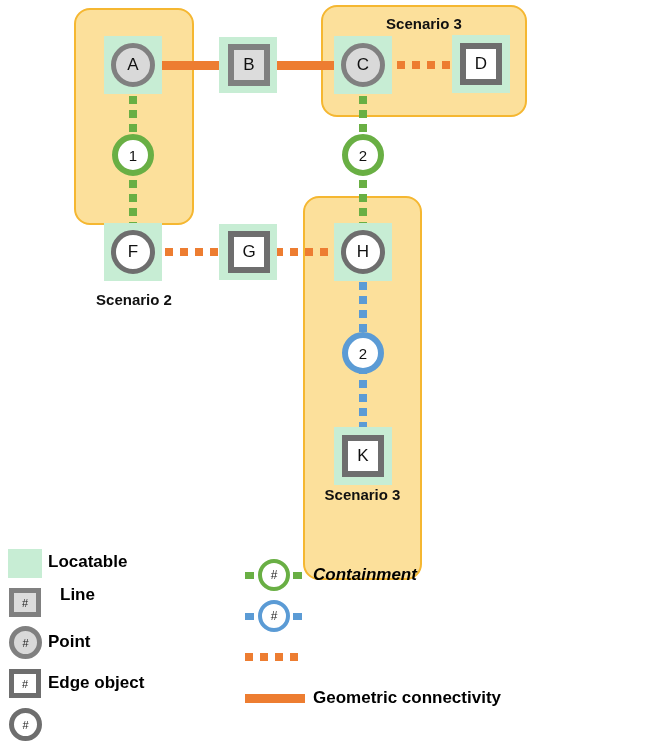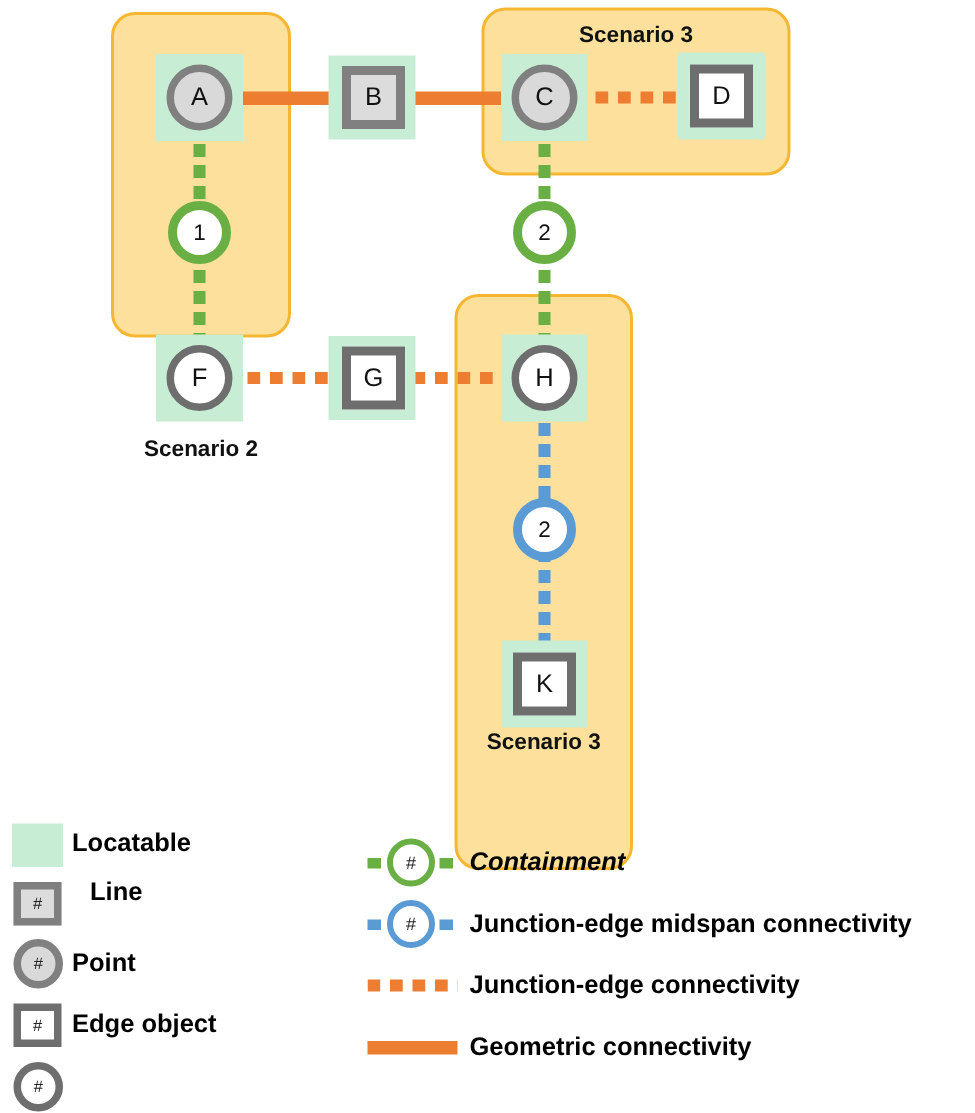--- a/index.html
+++ b/index.html
@@ -144,7 +144,6 @@
   <div class="lg-stub" style="left:245px;top:613px;background:#5B9BD5;"></div>
   <div class="lg-ring lg-ring-blue" style="left:258px;top:600px;width:32px;height:32px;">#</div>
   <div class="lg-stub" style="left:293px;top:613px;background:#5B9BD5;"></div>
-  <div class="legend-text" style="left:313px;top:606px;">Junction-edge midspan connectivity</div>
 
   <div class="conn dash-h orange-dash-h" style="left:245px;top:653px;width:60px;"></div>
   <div class="legend-text" style="left:313px;top:647px;">Junction-edge connectivity</div>

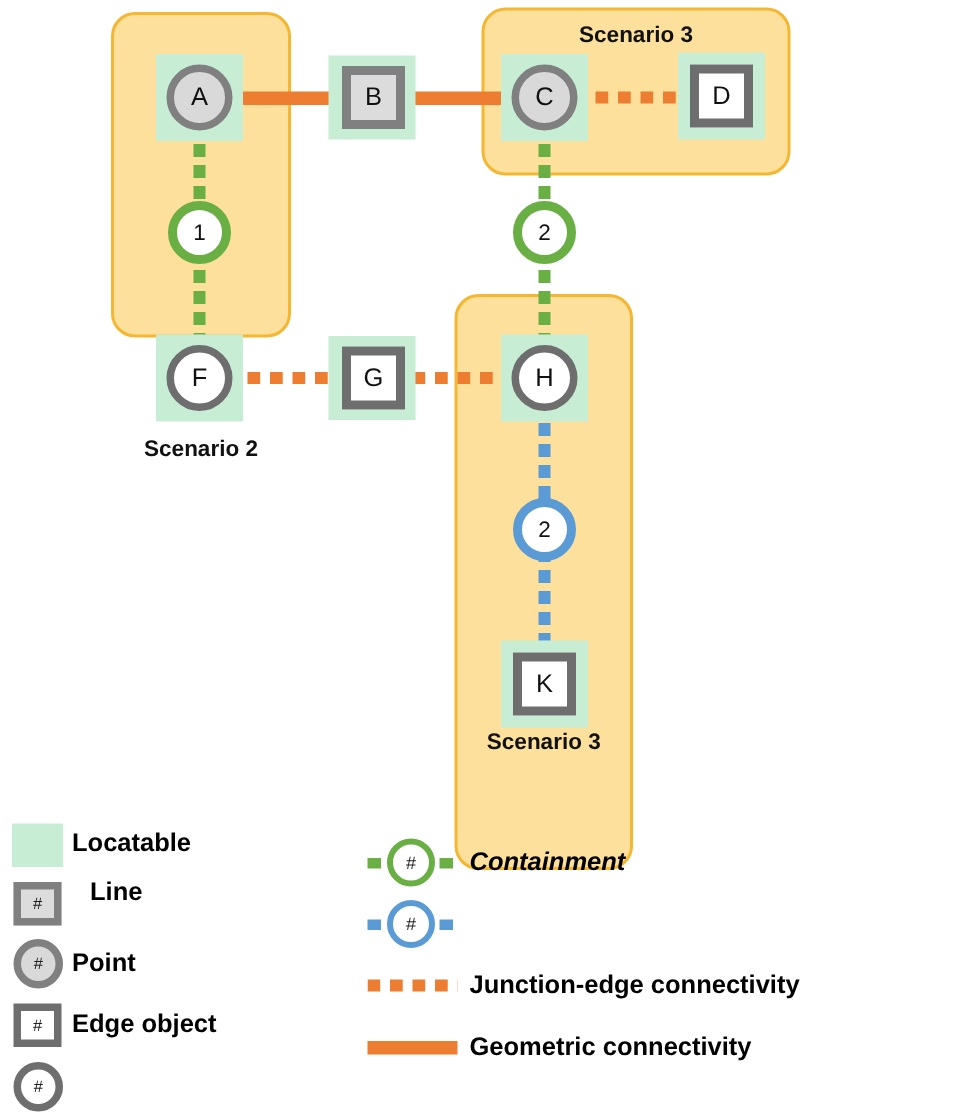--- a/index.html
+++ b/index.html
@@ -146,7 +146,6 @@
   <div class="lg-stub" style="left:293px;top:613px;background:#5B9BD5;"></div>
 
   <div class="conn dash-h orange-dash-h" style="left:245px;top:653px;width:60px;"></div>
-  <div class="legend-text" style="left:313px;top:647px;">Junction-edge connectivity</div>
 
   <div class="conn orange-solid" style="left:245px;top:694px;width:60px;"></div>
   <div class="legend-text" style="left:313px;top:688px;">Geometric connectivity</div>

